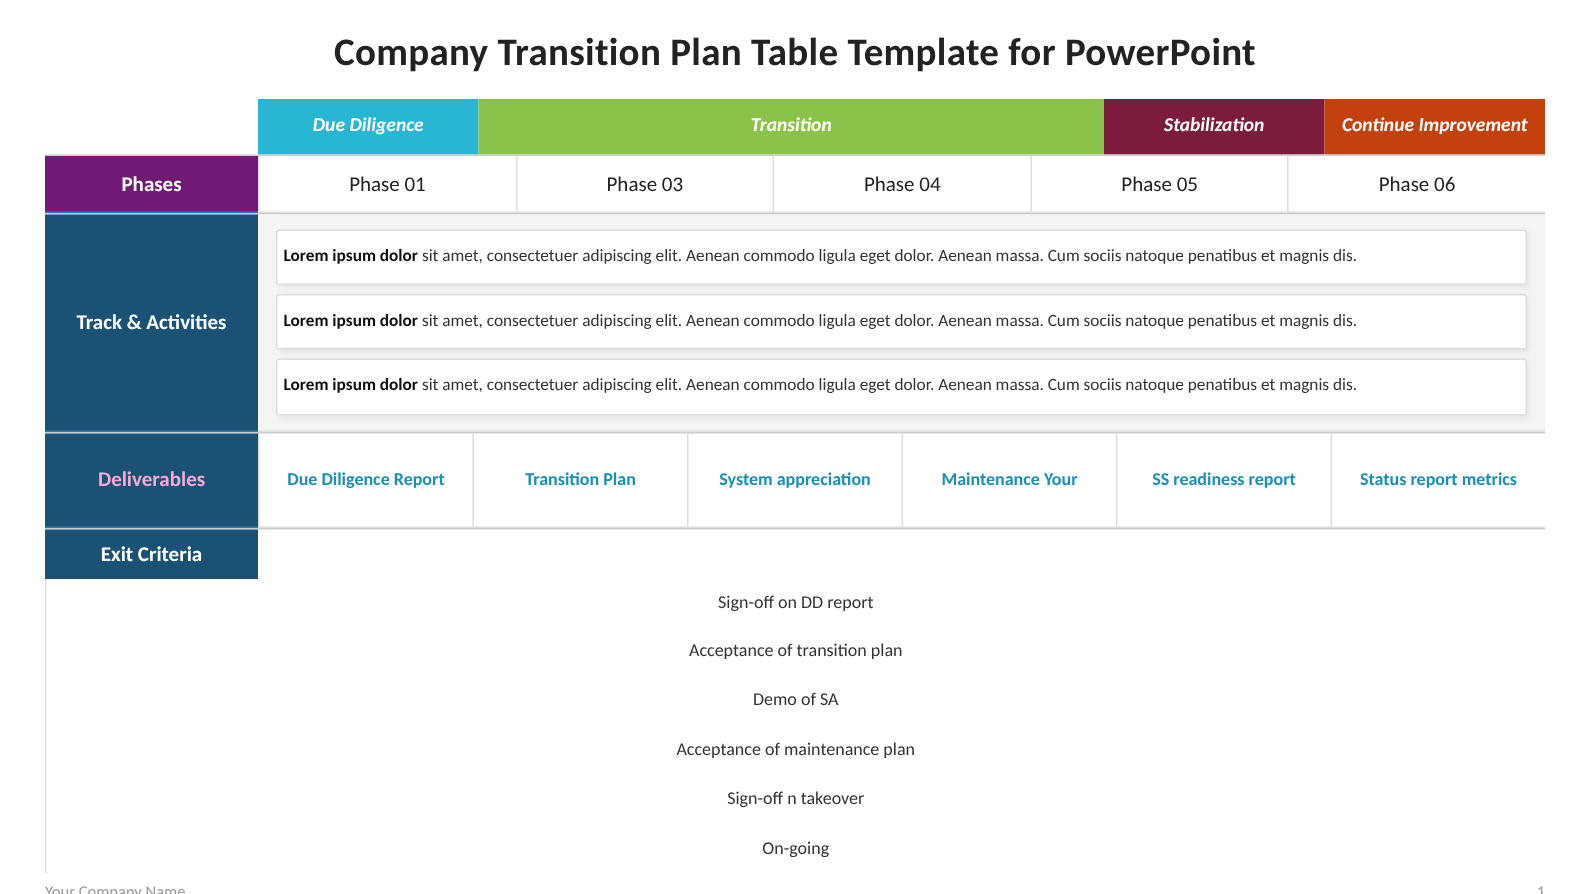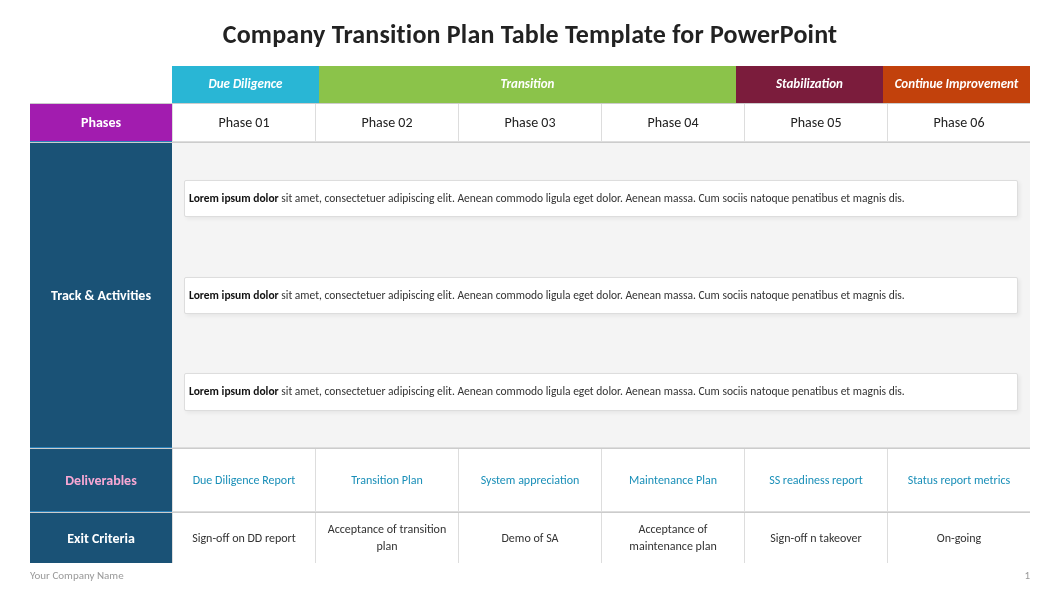--- a/index.html
+++ b/index.html
@@ -76,7 +76,7 @@
     .row-header {
       width: 142px;
       flex-shrink: 0;
-      background: #a21caf;
+      background: #701a75;
       color: #fff;
       font-weight: bold;
       font-size: 14px;

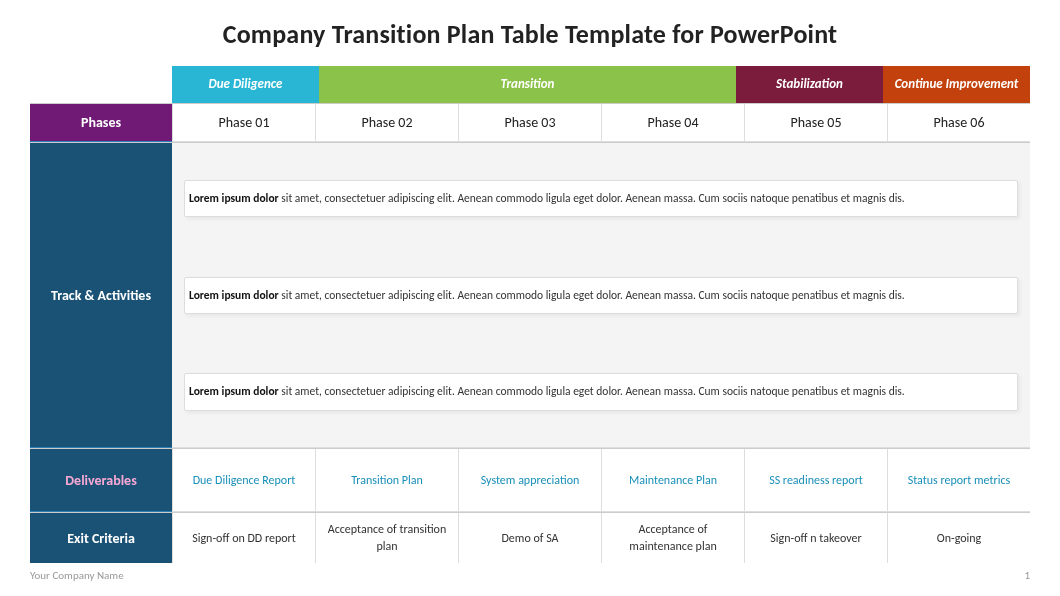--- a/index.html
+++ b/index.html
@@ -266,7 +266,6 @@
     <div class="phase-row">
       <div class="row-header">Phases</div>
       <div class="phase-cell">Phase 01</div>
-      <div class="phase-cell">Phase 02</div>
       <div class="phase-cell">Phase 03</div>
       <div class="phase-cell">Phase 04</div>
       <div class="phase-cell">Phase 05</div>

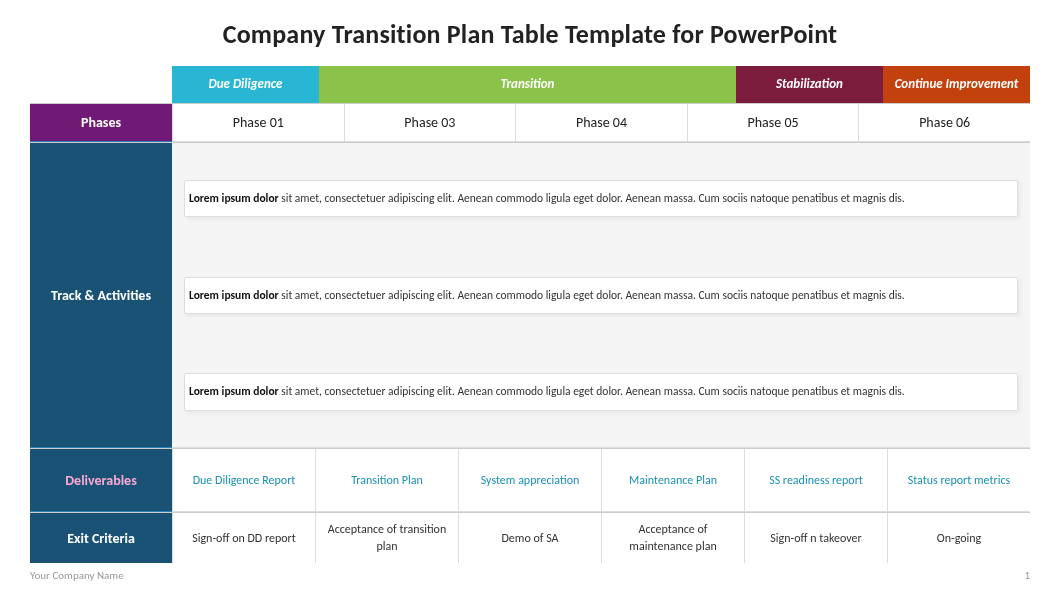--- a/index.html
+++ b/index.html
@@ -178,7 +178,7 @@
       flex: 1;
       text-align: center;
       font-size: 12px;
-      font-weight: normal;
+      font-weight: bold;
       padding: 24px 4px;
       border-left: 1px solid #ddd;
       border-bottom: 1px solid #ddd;

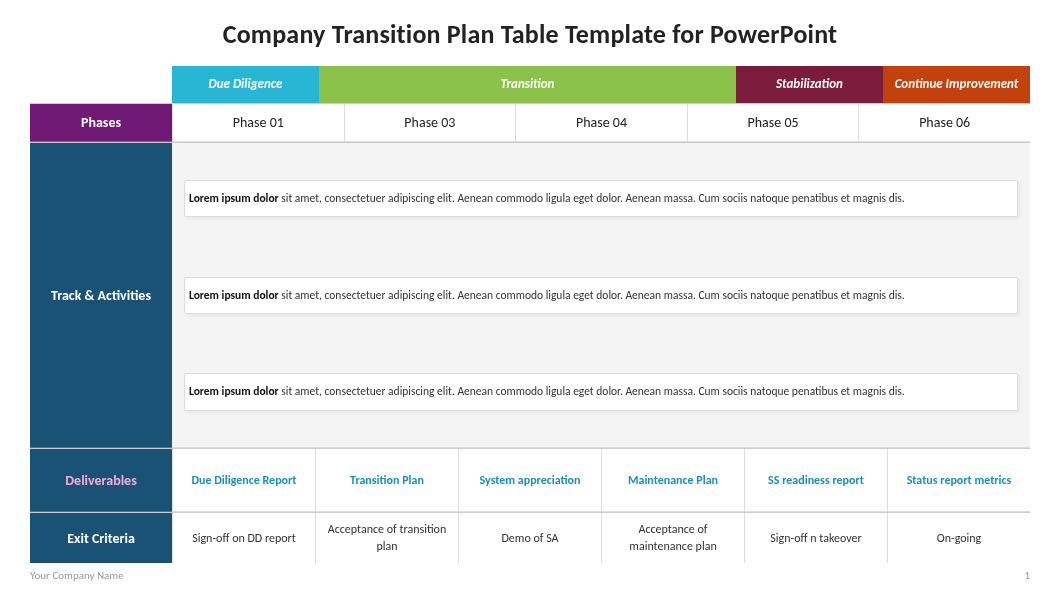--- a/index.html
+++ b/index.html
@@ -292,7 +292,7 @@
       <div class="deliverable-cell del-1">Due Diligence Report</div>
       <div class="deliverable-cell del-2">Transition Plan</div>
       <div class="deliverable-cell del-3">System appreciation</div>
-      <div class="deliverable-cell del-4">Maintenance Plan</div>
+      <div class="deliverable-cell del-4">Maintenance Your</div>
       <div class="deliverable-cell del-5">SS readiness report</div>
       <div class="deliverable-cell del-6">Status report metrics</div>
     </div>

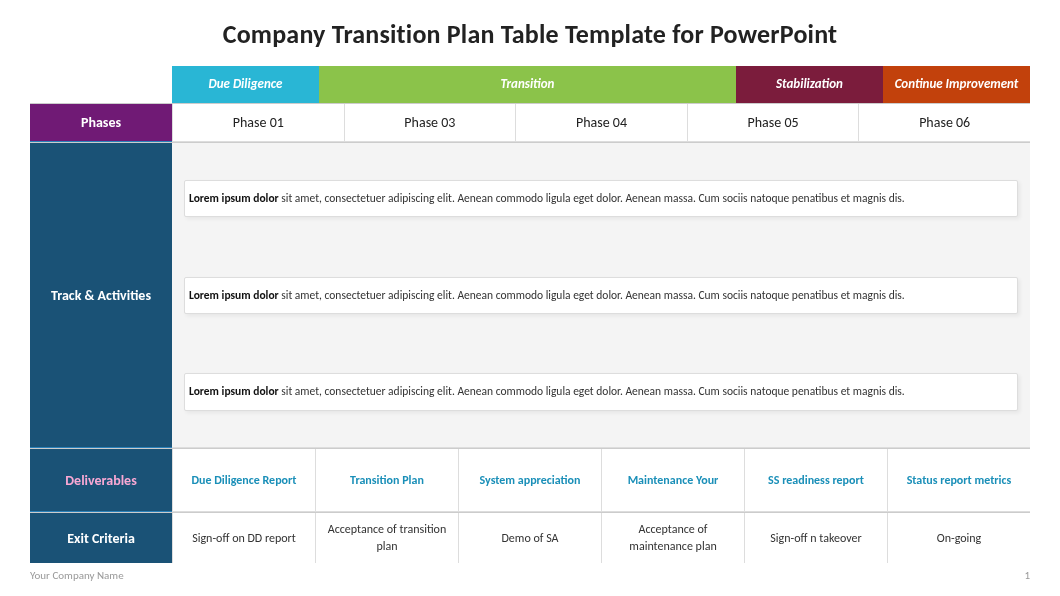--- a/index.html
+++ b/index.html
@@ -197,7 +197,7 @@
     
     .exit-row {
       display: flex;
-      flex-direction: row;
+      flex-direction: column;
       border-top: 1px solid #ccc;
       justify-content: center;
     }

